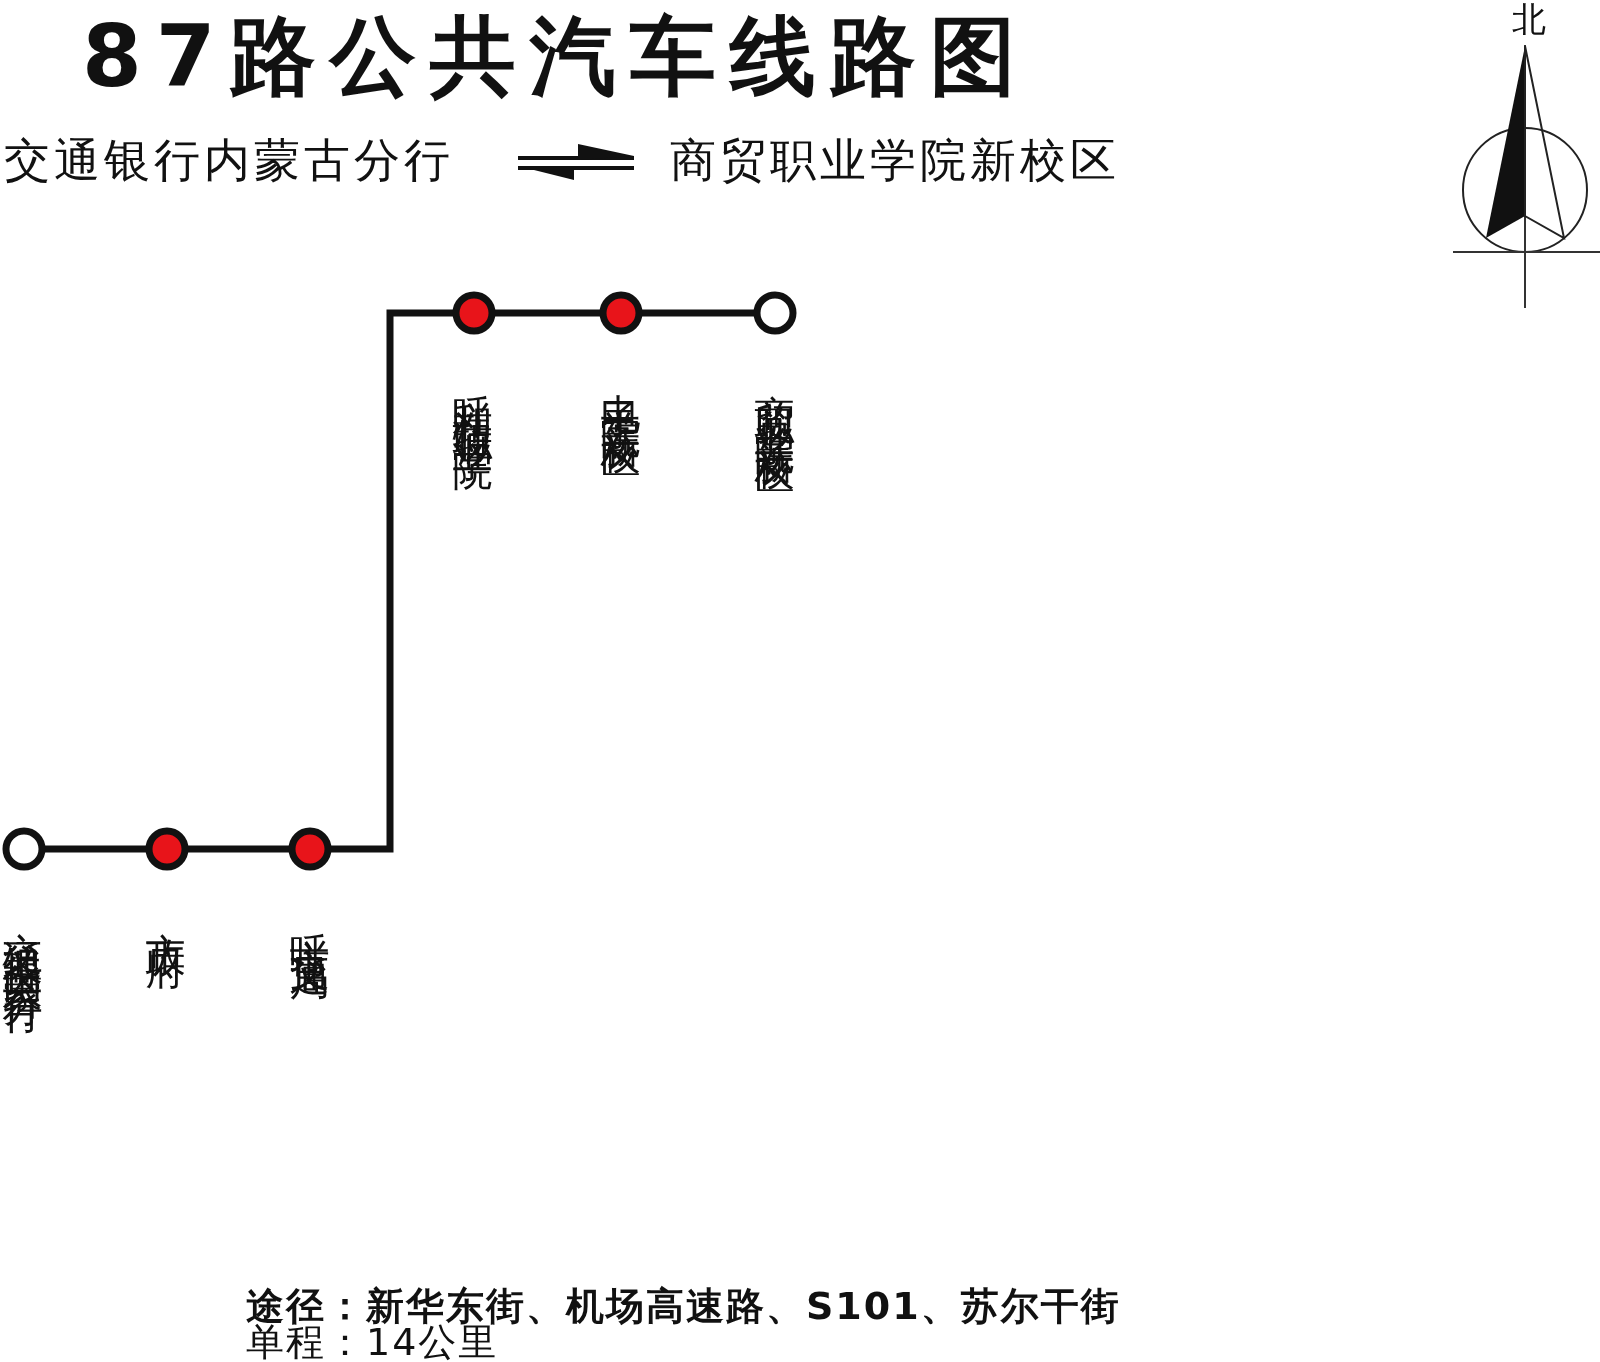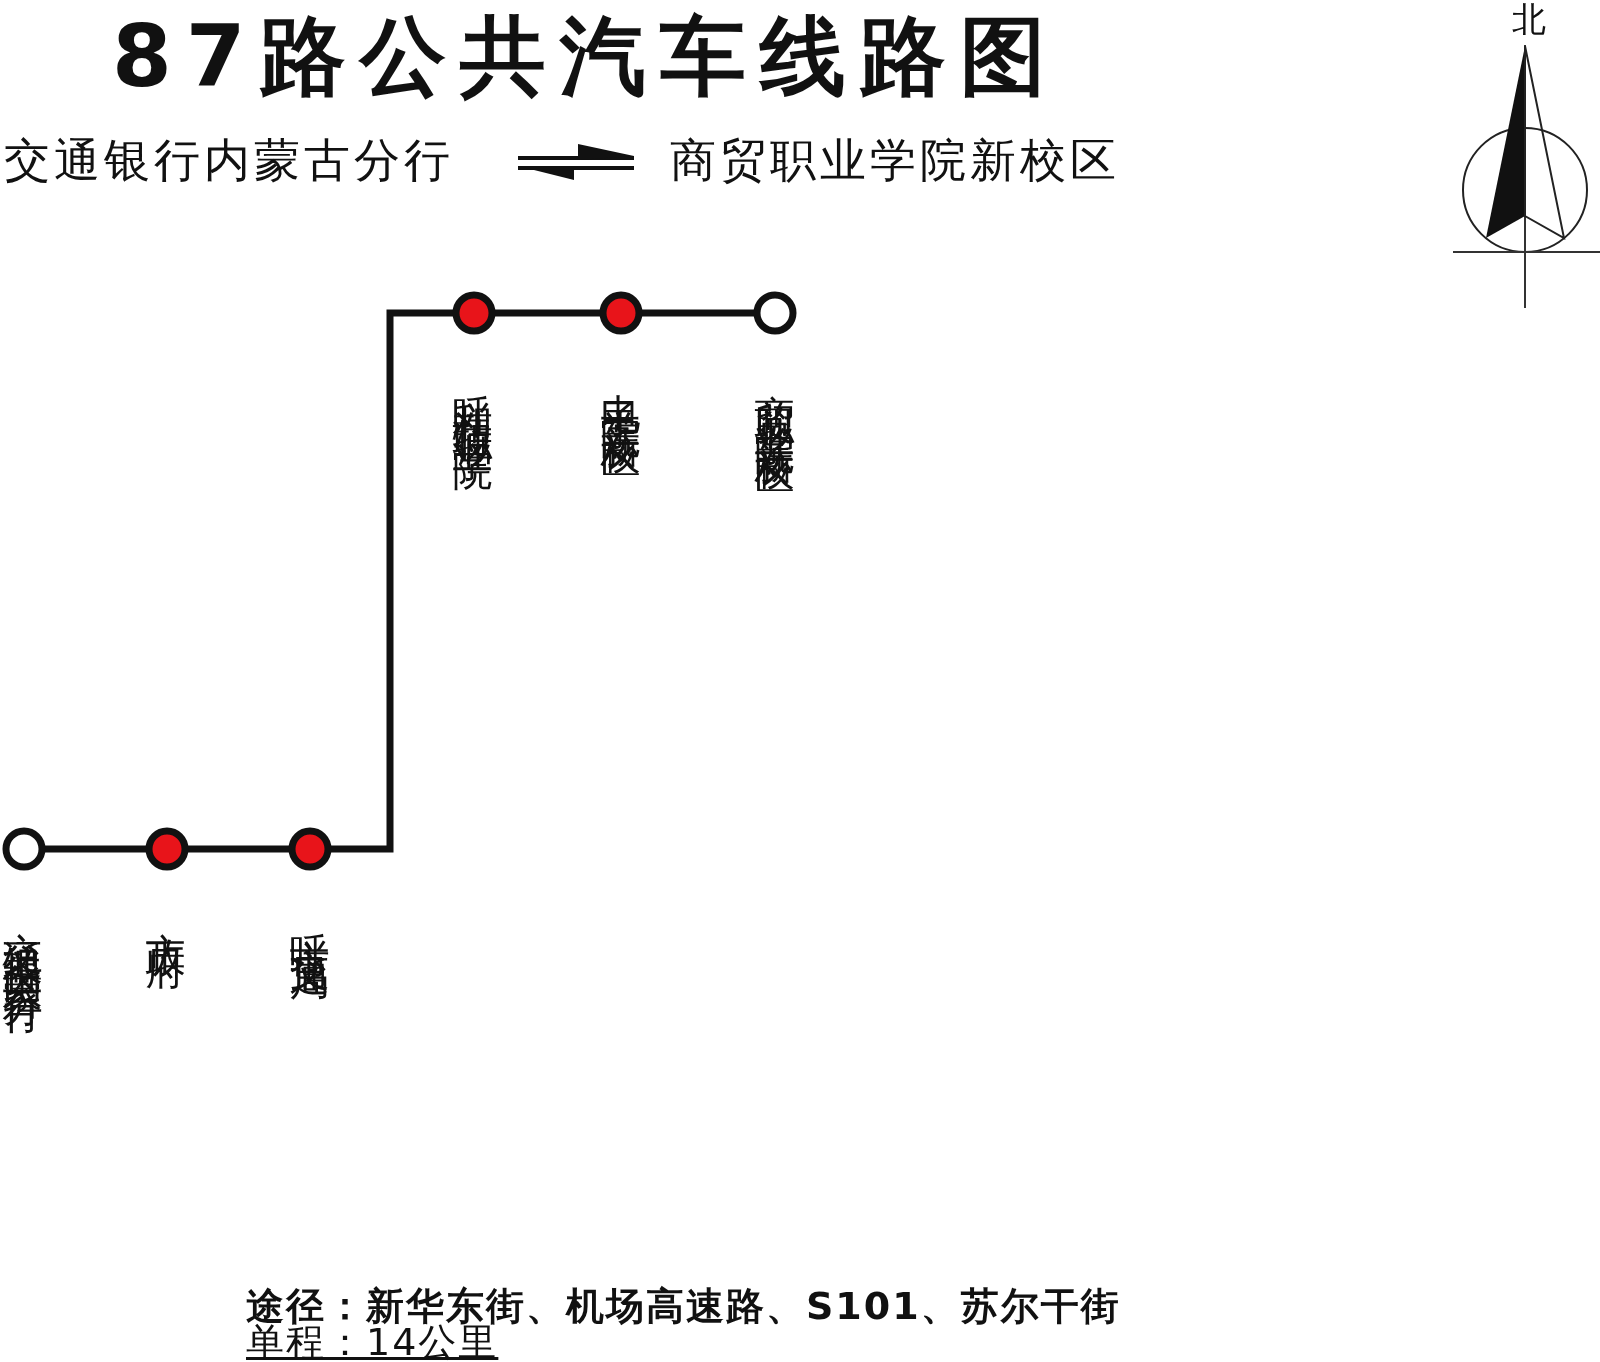--- a/index.html
+++ b/index.html
@@ -6,7 +6,7 @@
   body { width:1600px; height:1362px; position:relative; overflow:hidden;
          font-family:"DejaVu Sans", "Liberation Sans", sans-serif; color:#111; }
   .title { position:absolute; left:82px; top:6px; font-size:86px; font-weight:bold;
-           letter-spacing:14px; line-height:100px; white-space:nowrap;margin-left:30px; }
+           letter-spacing:14px; line-height:100px; white-space:nowrap; }
   .subtitle { position:absolute; top:132px; font-size:46px; line-height:56px; white-space:nowrap; letter-spacing:4px; }
   #sub-from { left:4px; }
   #sub-to { left:670px; }

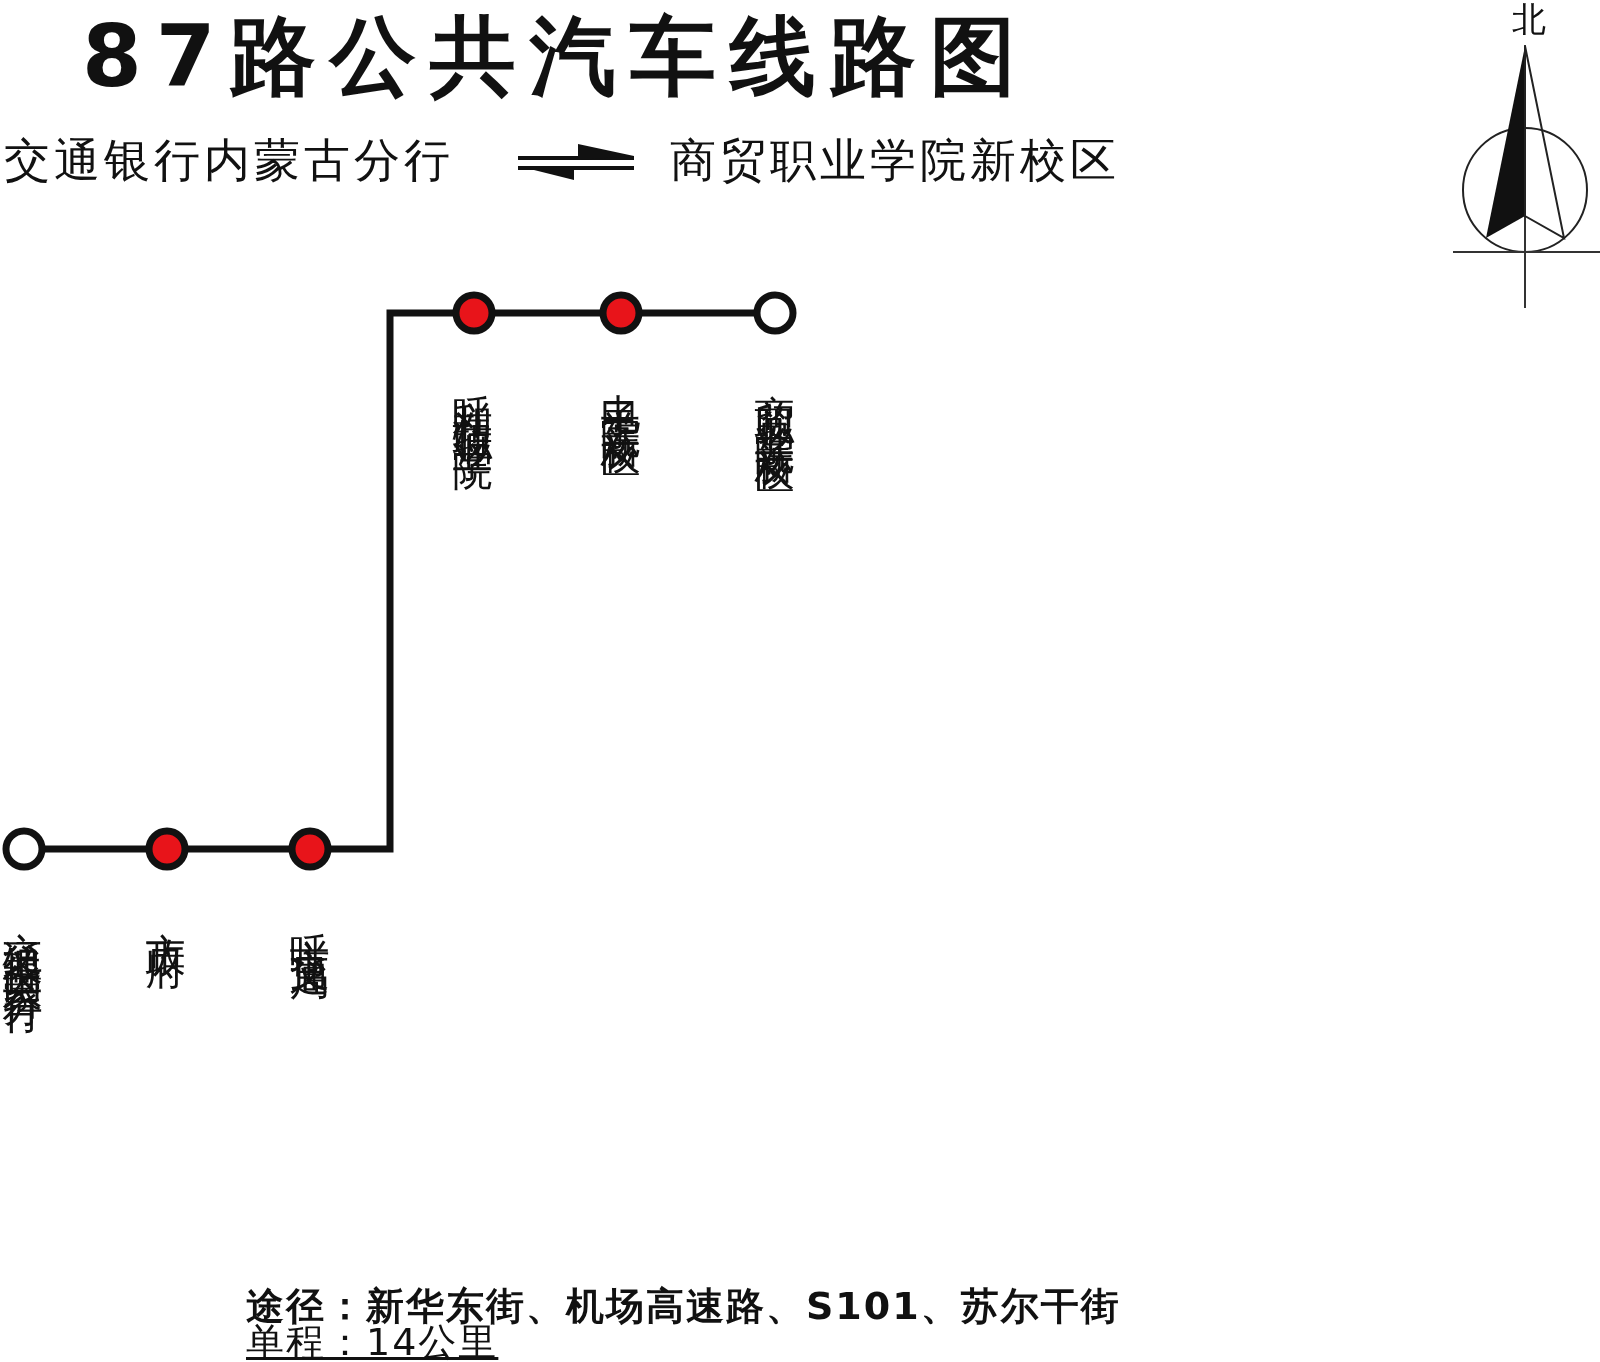--- a/index.html
+++ b/index.html
@@ -71,6 +71,6 @@
 <div class="vlabel" style="left:752px; top:362px;">商贸职业学院新校区</div>
 
 <div class="footer" style="top:1286px;font-weight:bold;">途径：新华东街、机场高速路、S101、苏尔干街</div>
-<div class="footer" style="top:1322px;text-decoration:underline;">单程：14公里</div>
+<div class="footer" style="top:1322px;">单程：14公里</div>
 
 </body></html>

